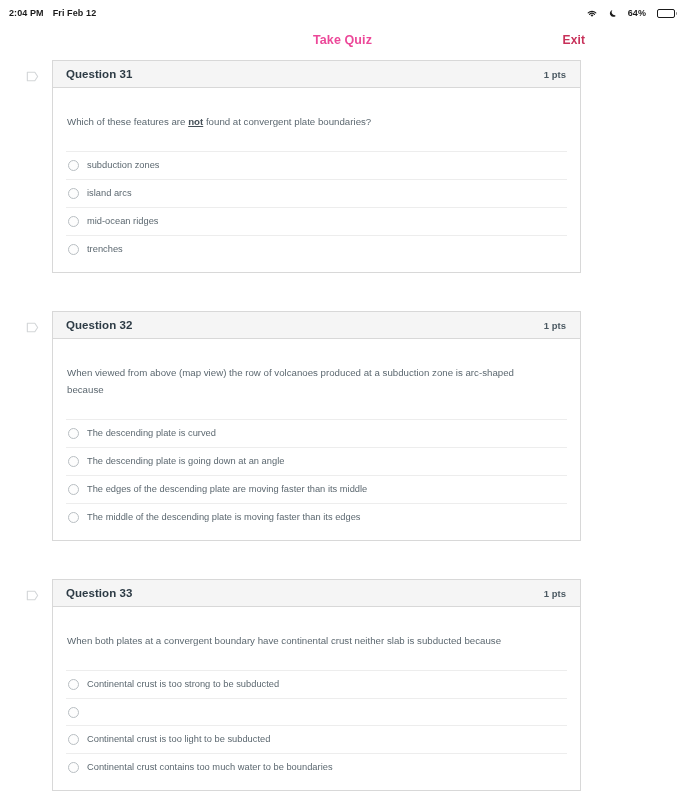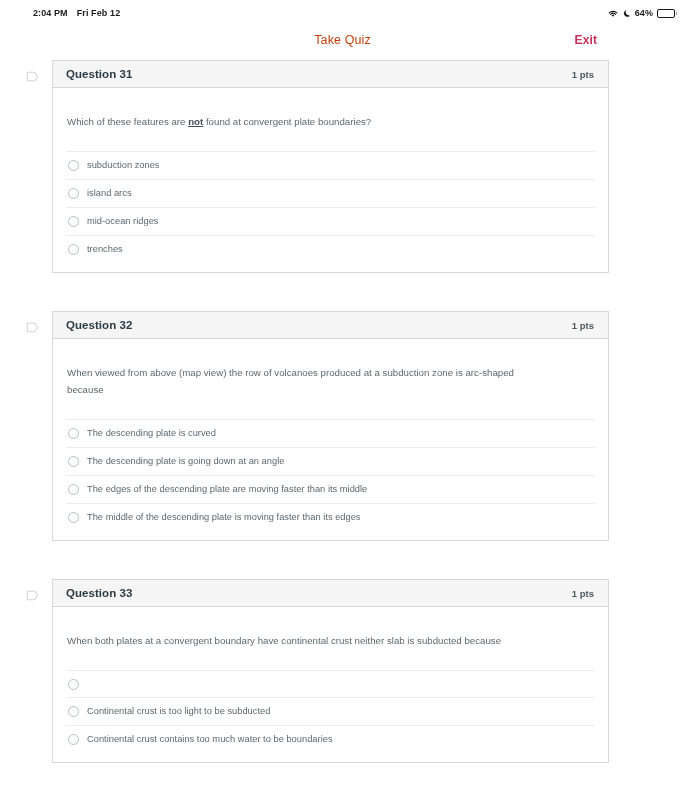--- a/index.html
+++ b/index.html
@@ -22,7 +22,6 @@
     font-weight: bold;
     color: #1a1a1a;
     letter-spacing: 0.1px;
-    margin-left: 24px;
   }
   .status-left { display: flex; align-items: center; gap: 9px; }
   .status-right { margin-left: auto; display: flex; align-items: center; gap: 4px; }

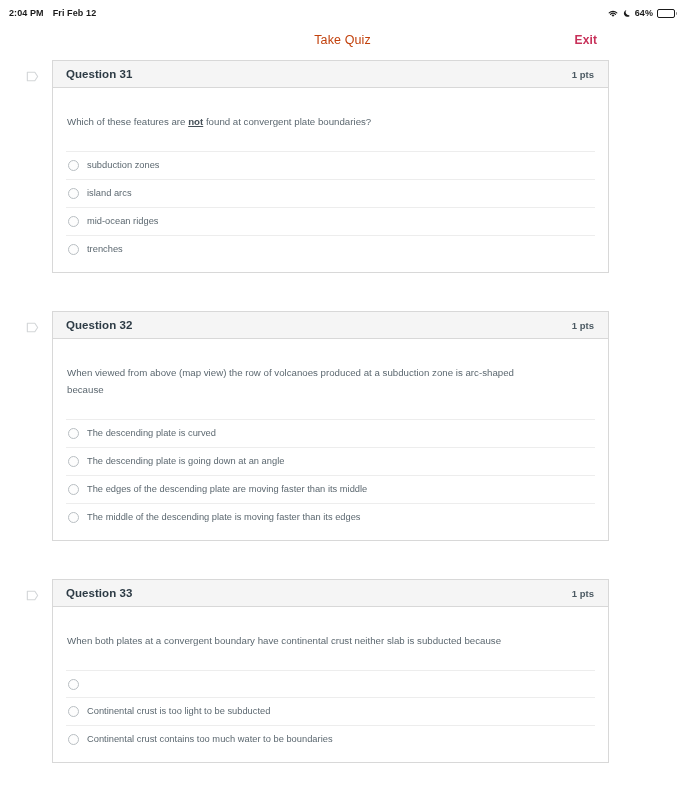--- a/index.html
+++ b/index.html
@@ -24,7 +24,7 @@
     letter-spacing: 0.1px;
   }
   .status-left { display: flex; align-items: center; gap: 9px; }
-  .status-right { margin-left: auto; display: flex; align-items: center; gap: 4px; }
+  .status-right { margin-left: auto; display: flex; align-items: center; gap: 11px; }
   .status-right .pct { font-size: 9px; font-weight: bold; }
 
   .icon-wifi { width: 12px; height: 9px; display: block; }

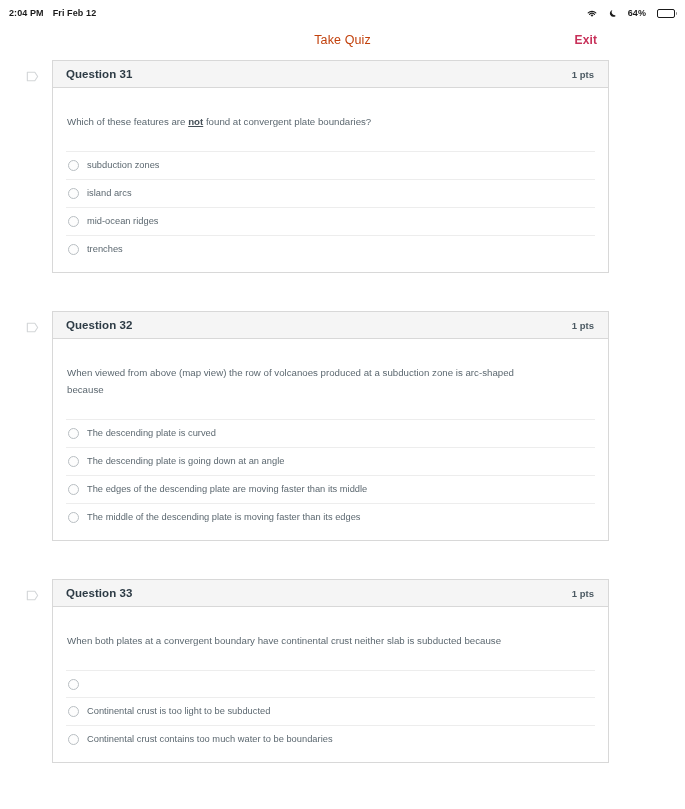--- a/index.html
+++ b/index.html
@@ -56,8 +56,8 @@
   }
   .appbar-title {
     font-size: 12.5px;
-    font-weight: normal;
-    color: #c2410c;
+    font-weight: bold;
+    color: #ec4899;
     letter-spacing: 0.1px;
   }
   .appbar-exit {

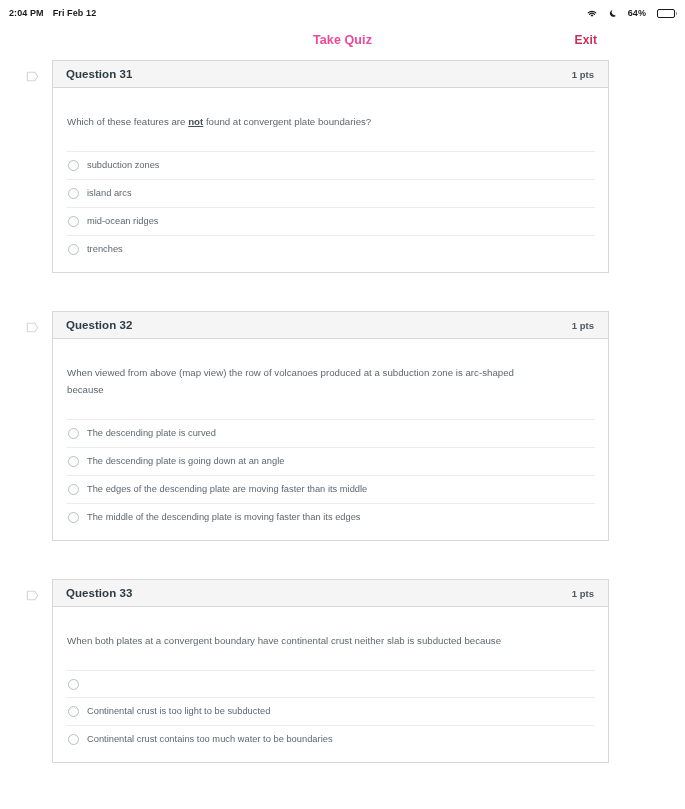--- a/index.html
+++ b/index.html
@@ -62,7 +62,7 @@
   }
   .appbar-exit {
     position: absolute;
-    right: 88px;
+    right: 100px;
     font-size: 12px;
     font-weight: bold;
     color: #c8315a;

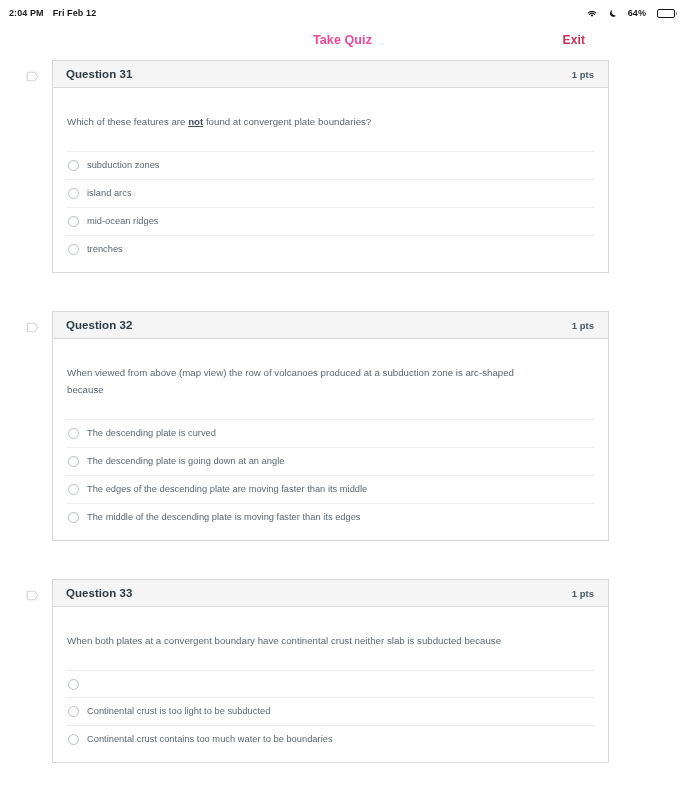--- a/index.html
+++ b/index.html
@@ -78,7 +78,7 @@
   .question-block {
     position: relative;
     padding-left: 52px;
-    padding-right: 76px;
+    padding-right: 104px;
     margin-bottom: 38px;
   }
 

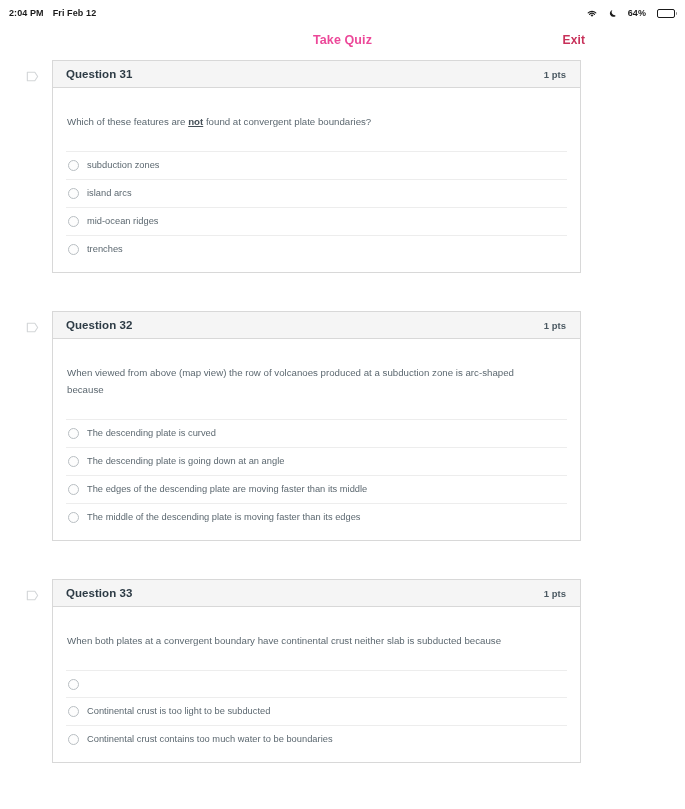--- a/index.html
+++ b/index.html
@@ -274,6 +274,10 @@
           <div class="answers">
             <div class="answer-row">
               <span class="radio"></span>
+              <span class="answer-label">Continental crust is too strong to be subducted</span>
+            </div>
+            <div class="answer-row">
+              <span class="radio"></span>
             </div>
             <div class="answer-row">
               <span class="radio"></span>

